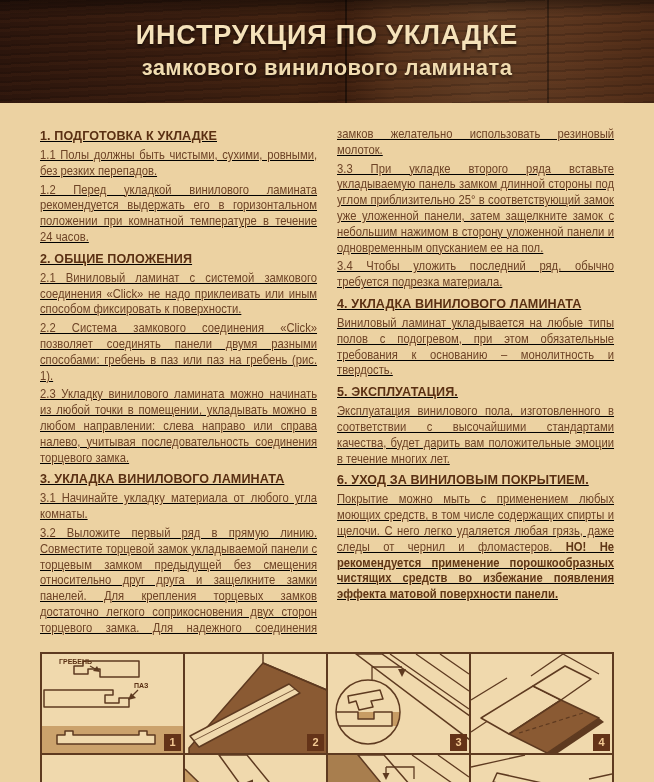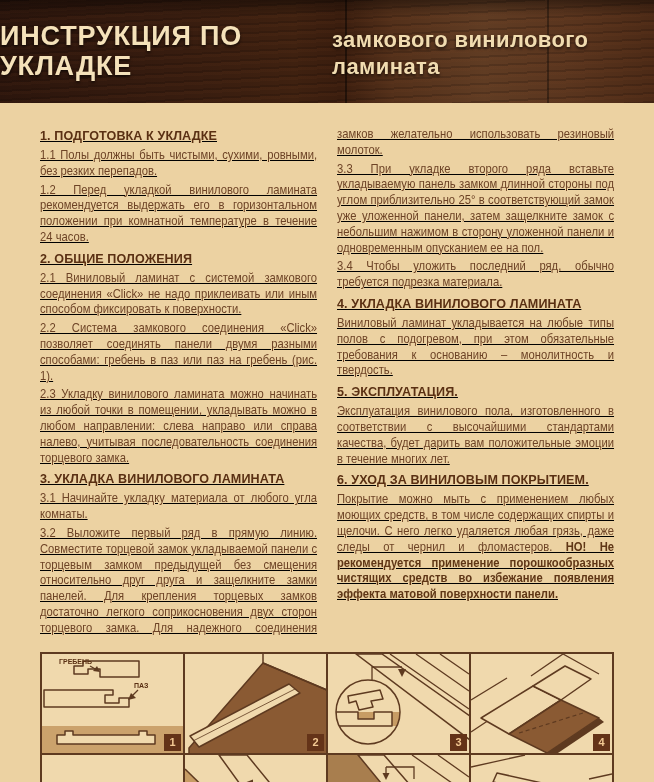--- a/index.html
+++ b/index.html
@@ -21,7 +21,7 @@
       repeating-linear-gradient(177deg, rgba(15,6,3,.16) 0 2px, rgba(150,80,40,.06) 2px 5px, rgba(15,6,3,0) 5px 9px),
       linear-gradient(90deg,#2b150c 0%,#371c0f 26%,#3f2110 45%,#3a1d0e 52%,#53301a 60%,#603c23 74%,#5a351e 87%,#4c2a16 100%);
   }
-  .wood-inner{position:absolute;inset:0;display:flex;flex-direction:row;align-items:center;justify-content:center;padding-top:0;}
+  .wood-inner{position:absolute;inset:0;display:flex;flex-direction:column;align-items:center;justify-content:center;padding-top:0;}
   .title{
     color:#f5e2ba;font-size:27px;font-weight:bold;letter-spacing:.8px;
     text-shadow:0 2px 3px rgba(0,0,0,.6);line-height:1.1;

